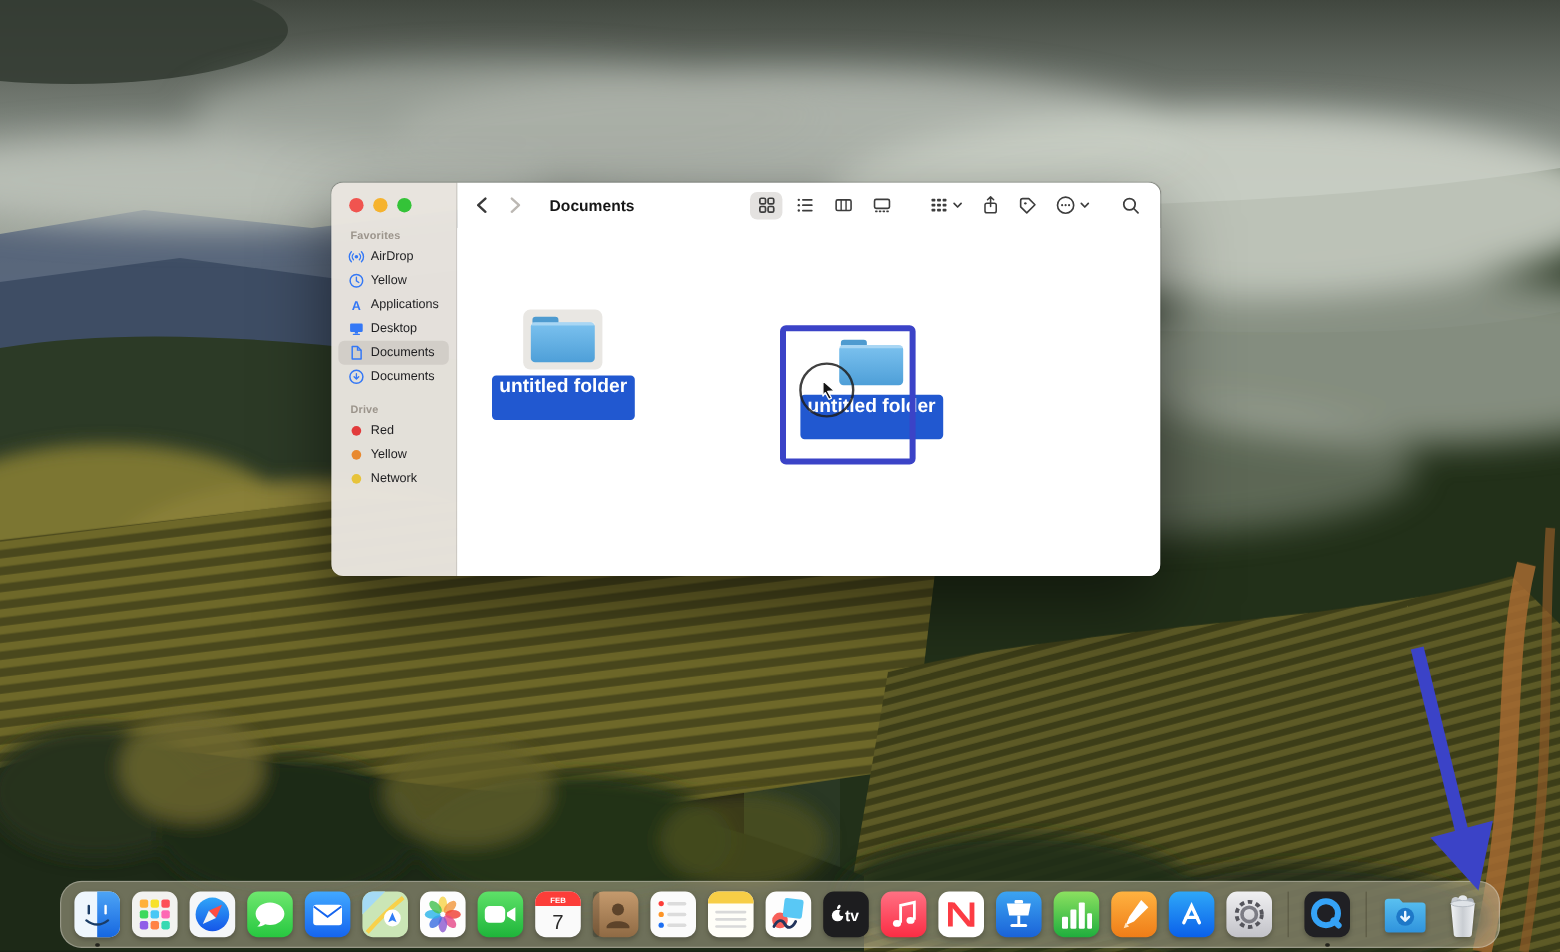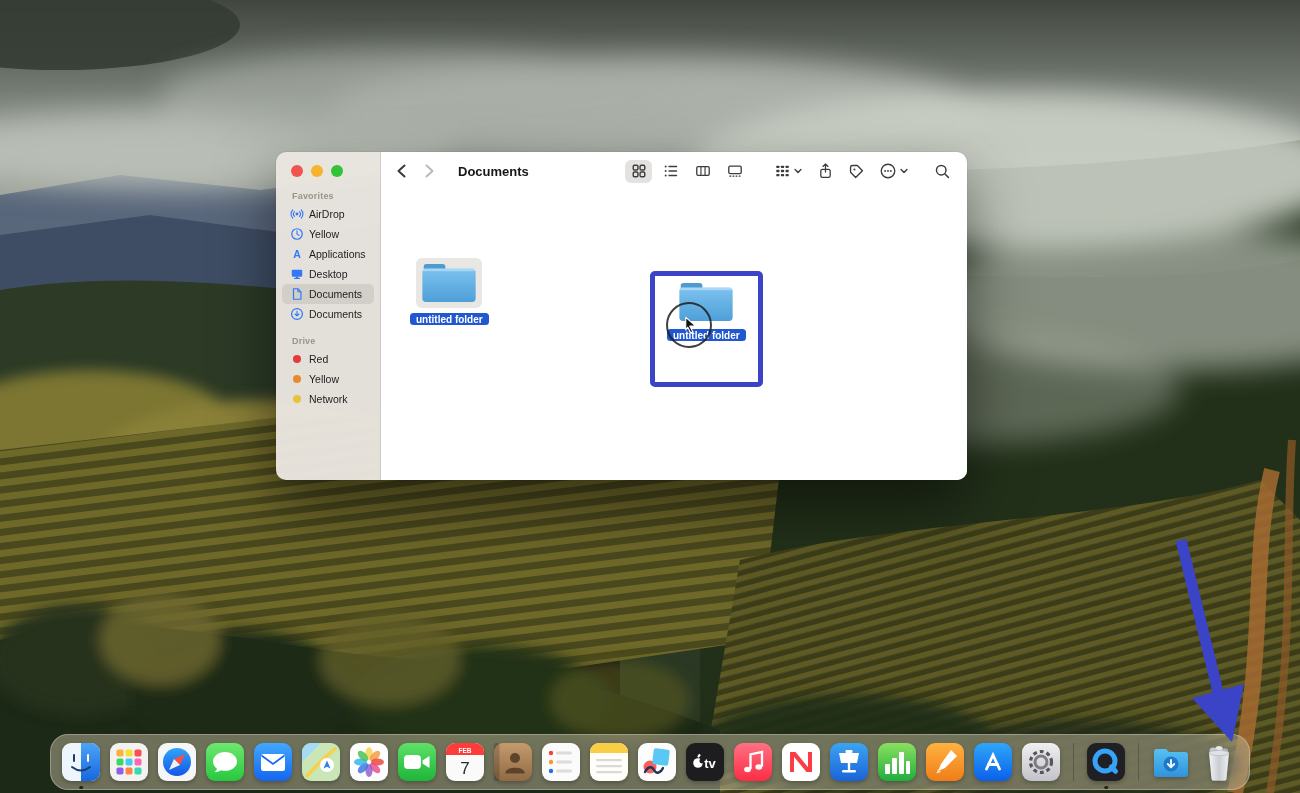--- a/index.html
+++ b/index.html
@@ -37,7 +37,7 @@
   .folder-iconwrap{display:flex;align-items:center;justify-content:center;}
   .folder-iconwrap.selbg{background:#e9e7e3;border-radius:6px;padding:3px 5px;}
   .folder-svg{width:56px;height:44px;display:block;}
-  .folder-label{margin-top:5px;background:#2158d0;color:#fff;font-size:10px;font-weight:700;padding:1px 6px 0;border-radius:3.5px;white-space:nowrap;}
+  .folder-label{margin-top:5px;background:#2158d0;color:#fff;font-size:16px;font-weight:700;padding:1px 6px 18px;border-radius:3.5px;white-space:nowrap;}
 
   
   .annot{position:absolute;pointer-events:none;}

